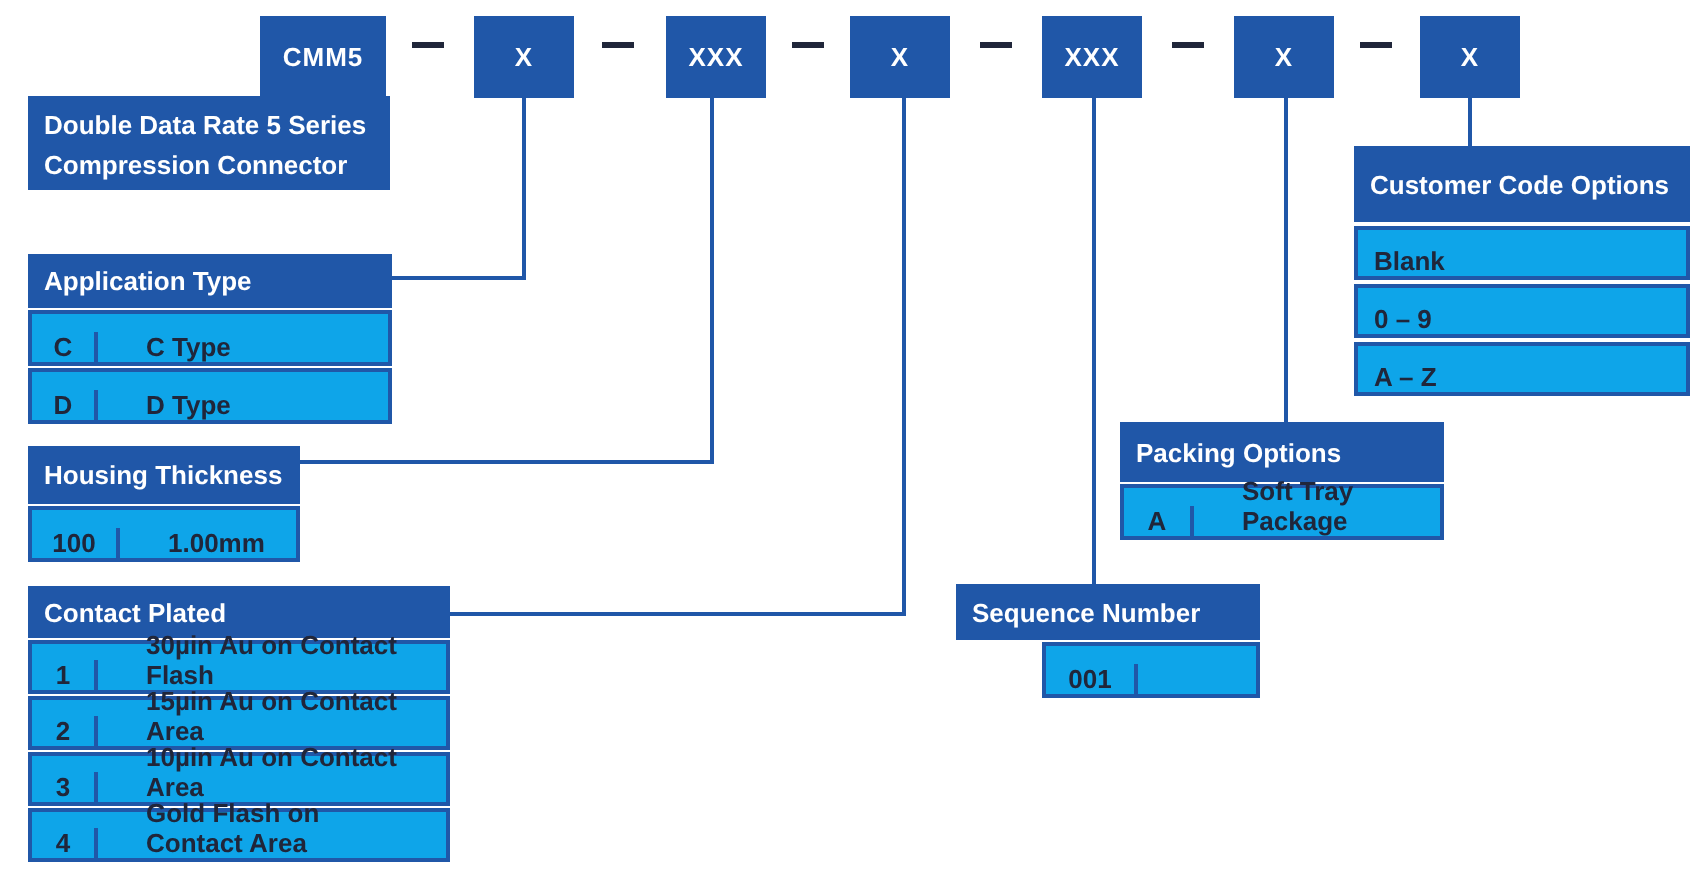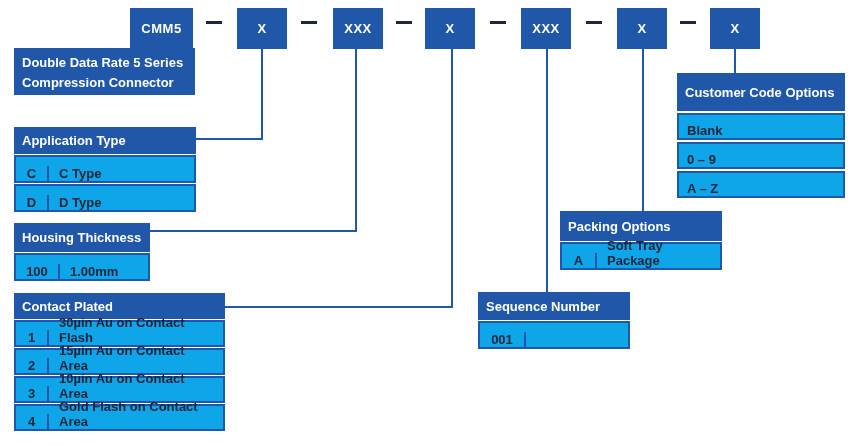--- a/index.html
+++ b/index.html
@@ -39,7 +39,7 @@
     display:flex;align-items:center;justify-content:center;
     border-right:2px solid var(--blue);box-sizing:border-box;flex:none;
   }
-  .desc{display:flex;align-items:center;padding:0 10px;flex:1;min-width:0;}
+  .desc{display:flex;align-items:center;padding:0 24px;flex:1;min-width:0;}
   .desc-only{display:flex;align-items:center;padding:0 8px;flex:1;}
 
   .t-app{left:14px;top:127px;width:182px;}

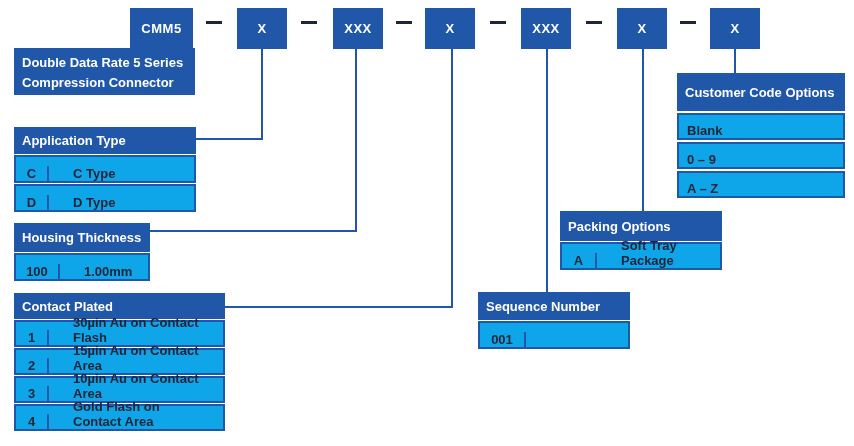--- a/index.html
+++ b/index.html
@@ -59,7 +59,7 @@
 
   .t-seq{left:478px;top:292px;width:152px;}
   .t-seq .hdr{height:28px;}
-  .t-seq .row{height:28px;}
+  .t-seq .row{height:28px;margin-left:43px;}
   .t-seq .code{width:46px;}
 
   .t-pack{left:560px;top:211px;width:162px;}

